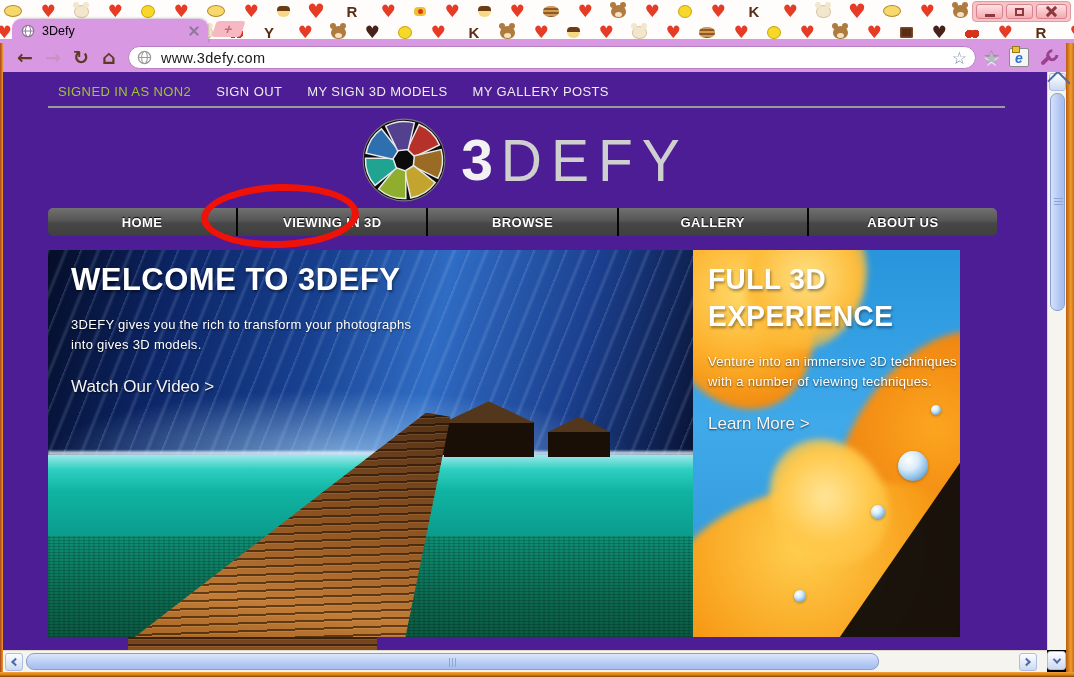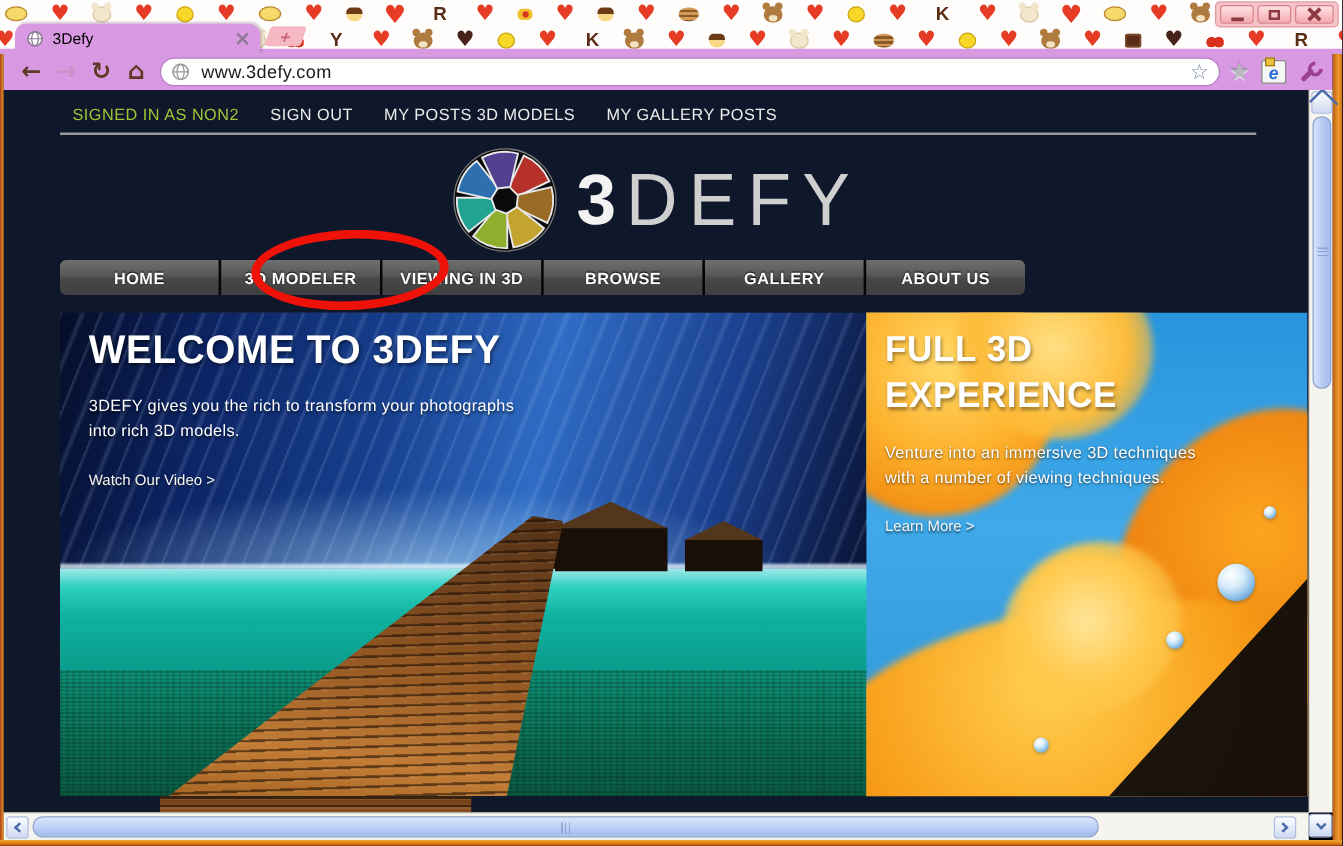--- a/index.html
+++ b/index.html
@@ -93,7 +93,7 @@
   .frame-bottom{position:absolute;left:0;top:672px;width:1074px;height:5px;background:linear-gradient(180deg,#f2a435,#d87a12 60%,#8a3c08);}
 
   
-  .page{position:absolute;left:3px;top:72px;width:1044px;height:578px;background:#0f172a;overflow:hidden;}
+  .page{position:absolute;left:3px;top:72px;width:1044px;height:578px;background:#4c1d95;overflow:hidden;}
 
   .user-nav{position:absolute;left:55px;top:12px;display:flex;gap:25px;font-size:13px;letter-spacing:.4px;color:#ececec;}
   .user-nav .green{color:#9fc637;}

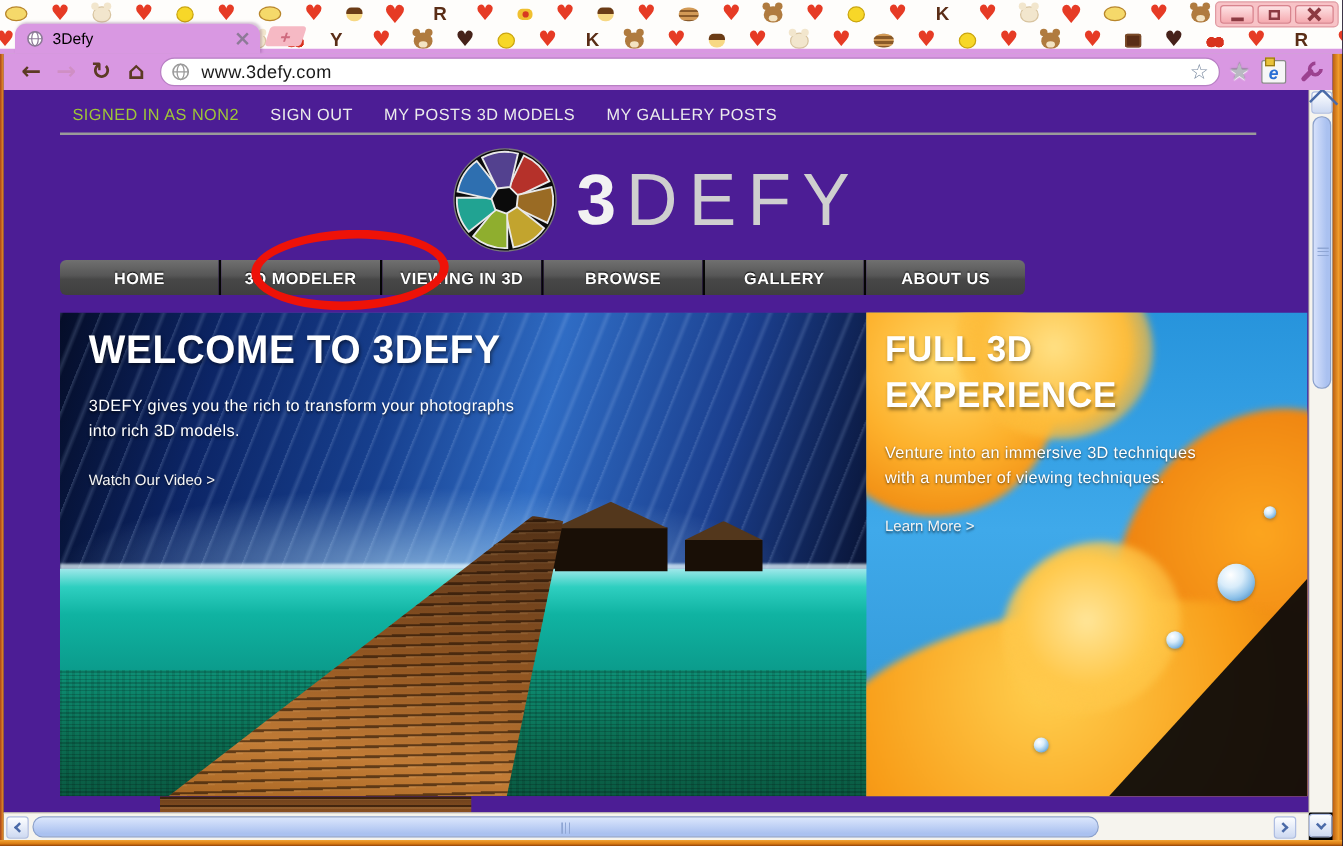--- a/index.html
+++ b/index.html
@@ -337,7 +337,7 @@
     <div class="user-nav">
       <span class="green">SIGNED IN AS NON2</span>
       <span>SIGN OUT</span>
-      <span>MY POSTS 3D MODELS</span>
+      <span>MY SIGN 3D MODELS</span>
       <span>MY GALLERY POSTS</span>
     </div>
     <div class="unav-divider"></div>

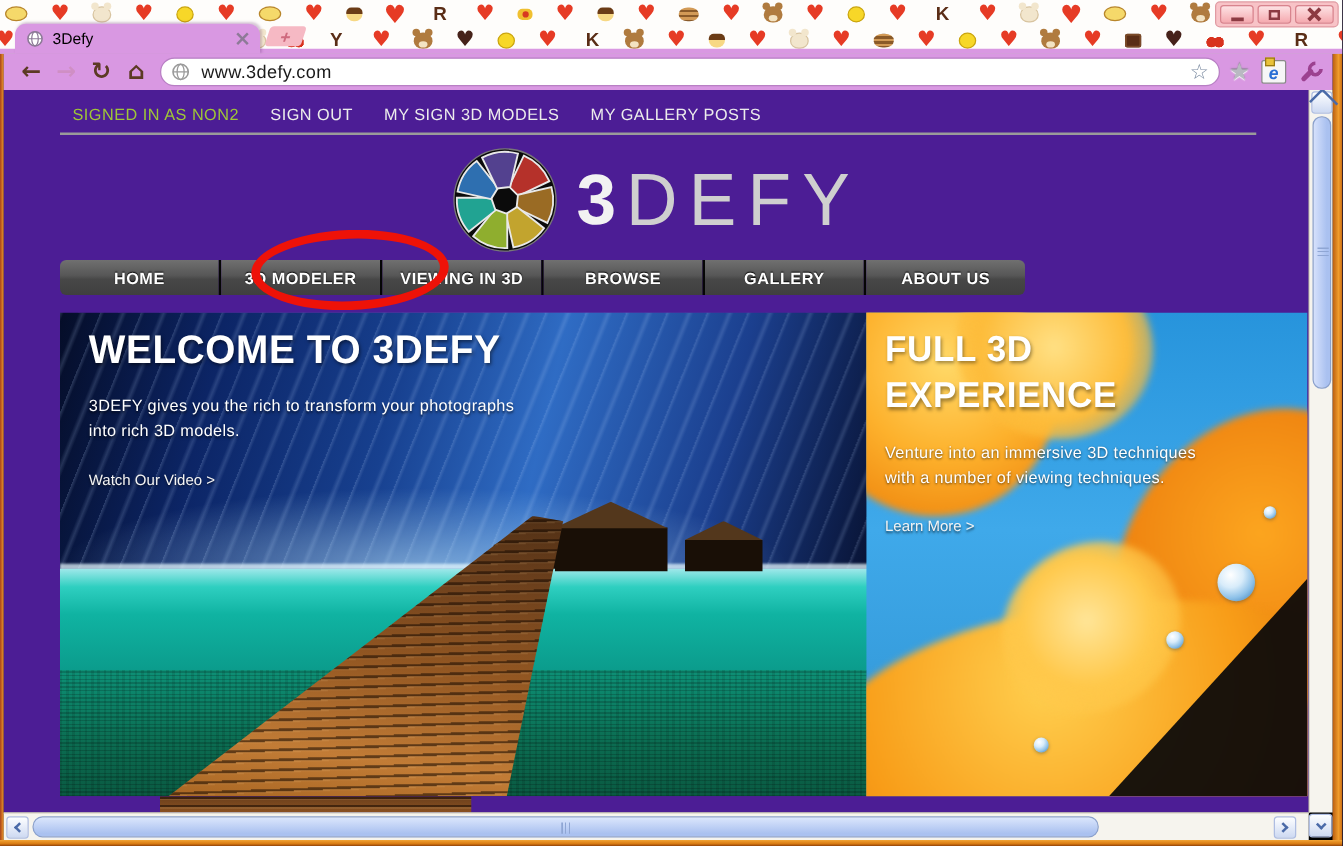--- a/index.html
+++ b/index.html
@@ -105,7 +105,7 @@
   .logo-text .bold3{font-weight:bold;}
   .logo-text .thin{font-weight:normal;color:#cfcfcf;letter-spacing:9px;margin-left:6px;transform:scaleY(1.04);}
 
-  .main-nav{position:absolute;left:45px;top:136px;width:772px;height:28px;display:flex;border-radius:5px;overflow:hidden;}
+  .main-nav{position:absolute;left:45px;top:136px;width:949px;height:28px;display:flex;border-radius:5px;overflow:hidden;}
   .nav-btn{flex:1;background:linear-gradient(180deg,#707070 0%,#565656 45%,#474747 55%,#3f3f3f 100%);
       border-right:2px solid #050505;display:flex;align-items:center;justify-content:center;
       color:#fff;font-weight:bold;font-size:13px;letter-spacing:.4px;text-shadow:0 -1px 1px #000;cursor:pointer;}

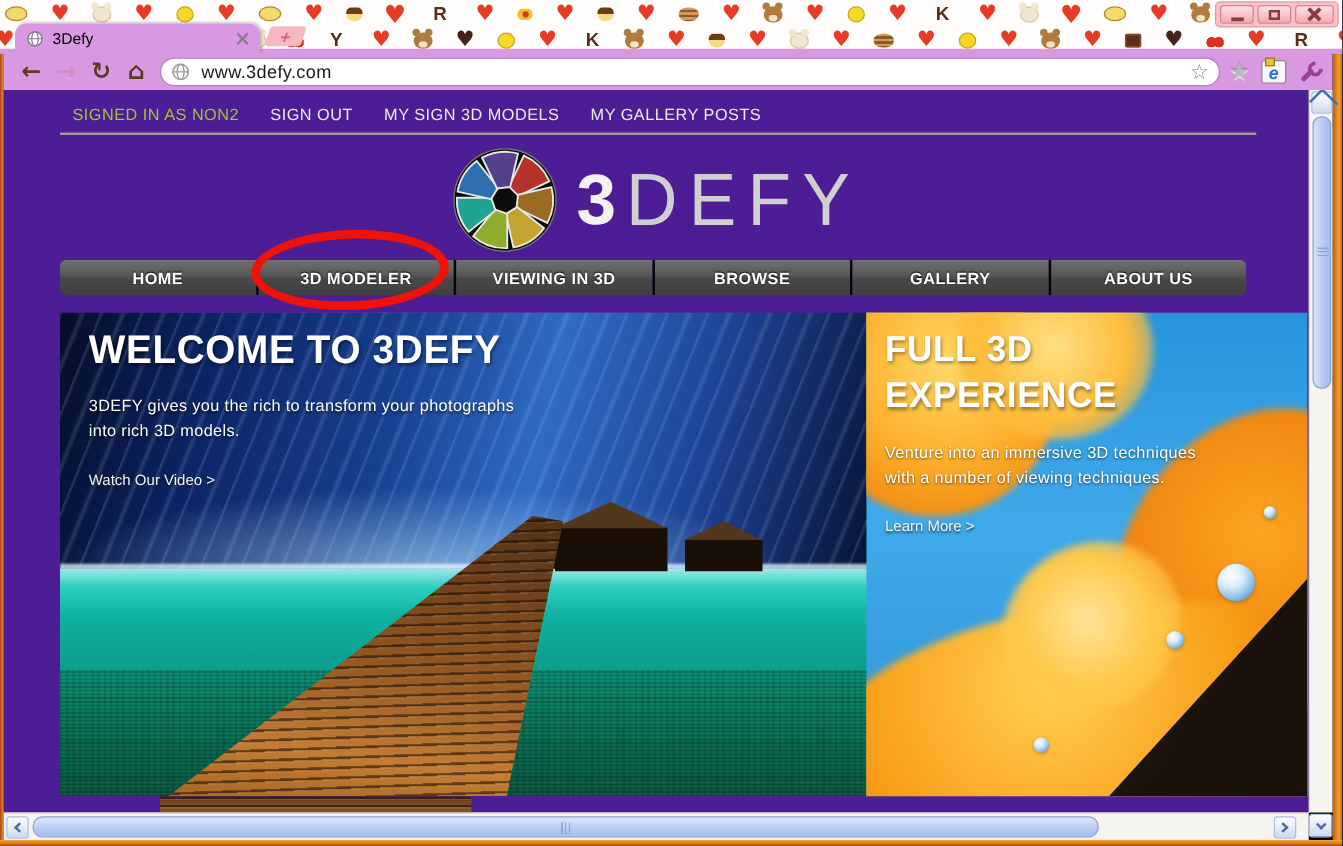--- a/index.html
+++ b/index.html
@@ -363,7 +363,6 @@
 
     <div class="main-nav">
       <div class="nav-btn">HOME</div>
-      <div class="nav-btn">3D MODELER</div>
       <div class="nav-btn">VIEWING IN 3D</div>
       <div class="nav-btn">BROWSE</div>
       <div class="nav-btn">GALLERY</div>

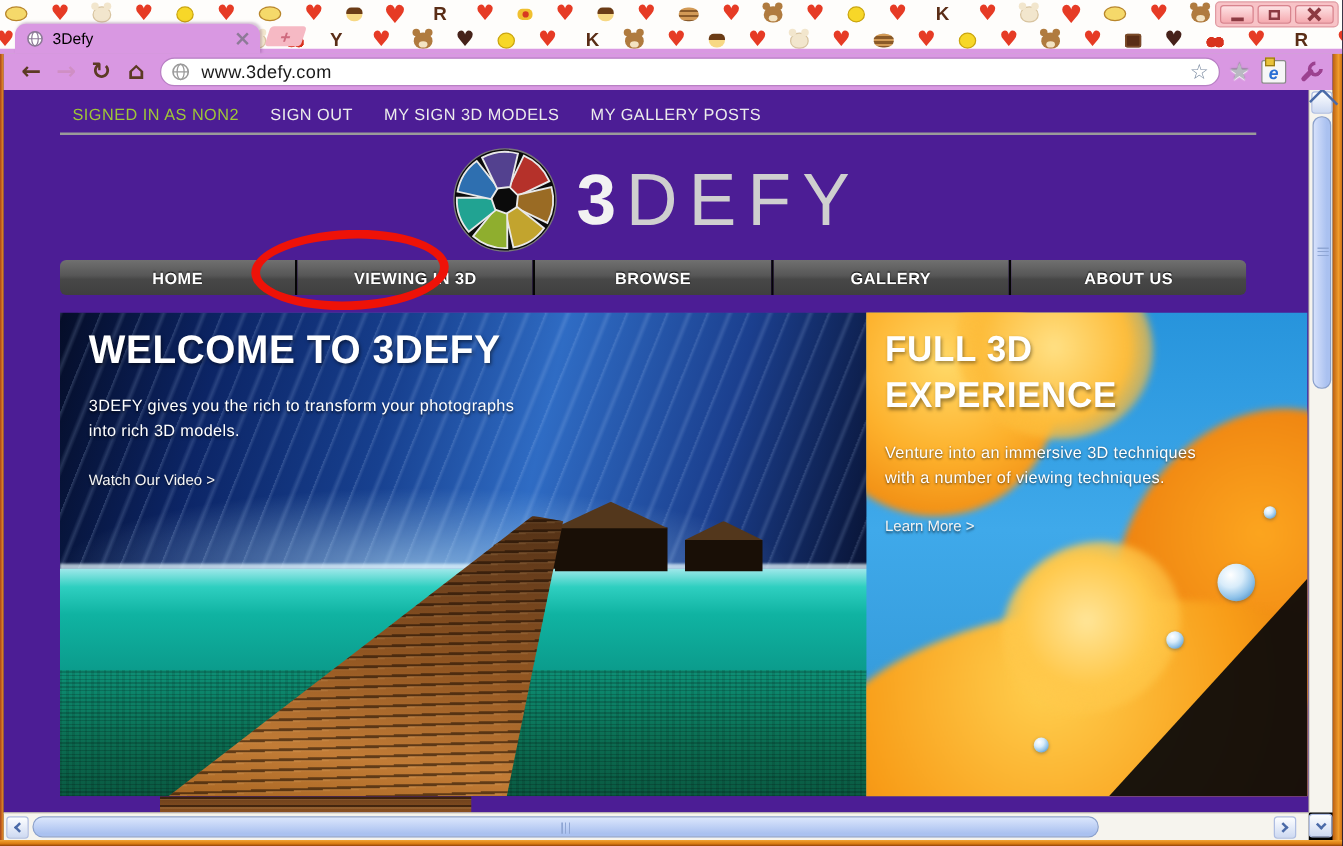--- a/index.html
+++ b/index.html
@@ -117,7 +117,7 @@
   
   .hero{position:absolute;top:178px;height:387px;overflow:hidden;}
   .hero-left{left:45px;width:694px;}
-  .hero-right{left:690px;width:353px;}
+  .hero-right{left:690px;width:267px;}
   .layer{position:absolute;}
 
   .hl-sky{left:0;top:0;width:100%;height:53%;background:

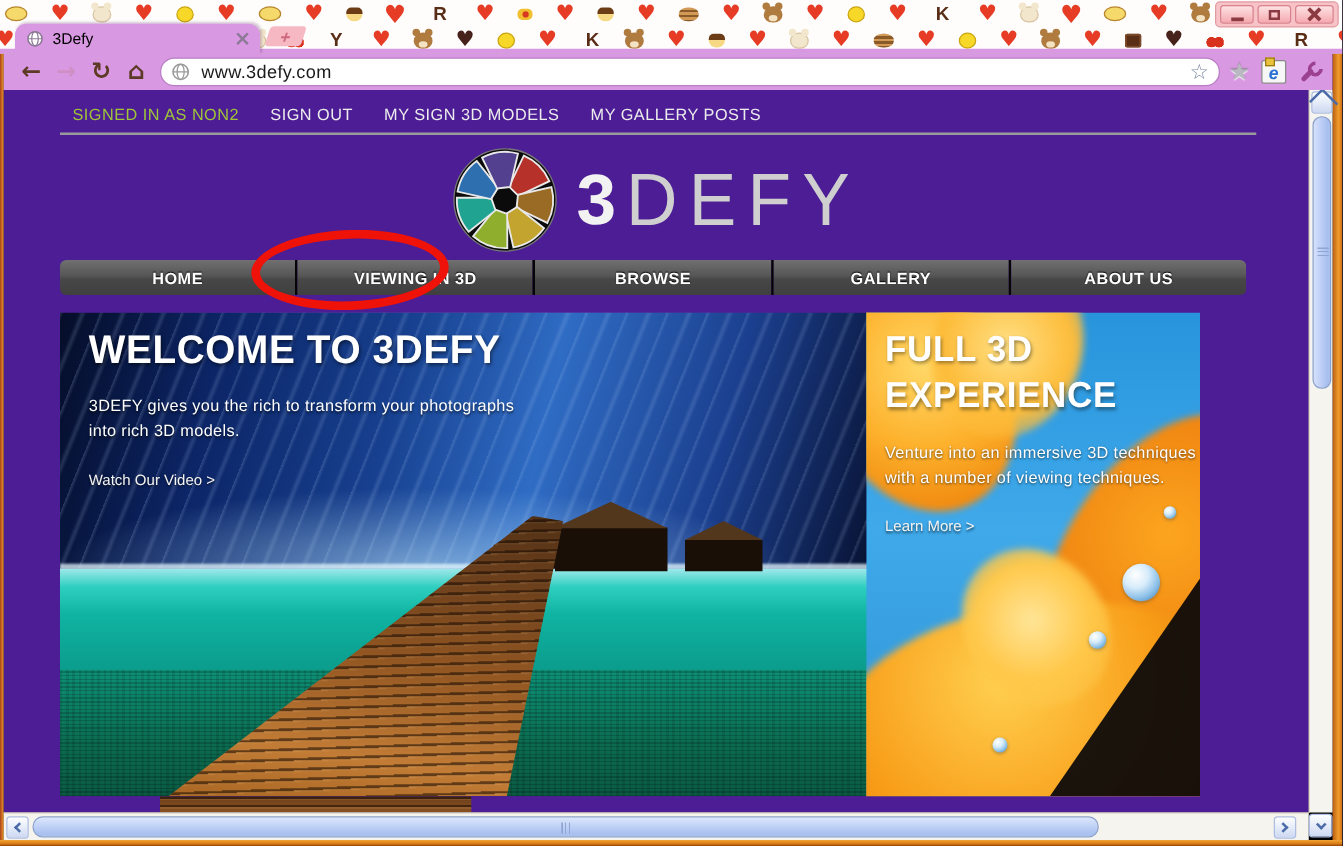--- a/index.html
+++ b/index.html
@@ -384,7 +384,7 @@
         <div class="hl-title">WELCOME TO 3DEFY</div>
         <div class="hero-body">
           <span>3DEFY gives you the rich to transform your photographs</span>
-          <span>into rich 3D models.</span>
+          <span>into gives 3D models.</span>
         </div>
         <div class="hero-cta">Watch Our Video &gt;</div>
       </div>

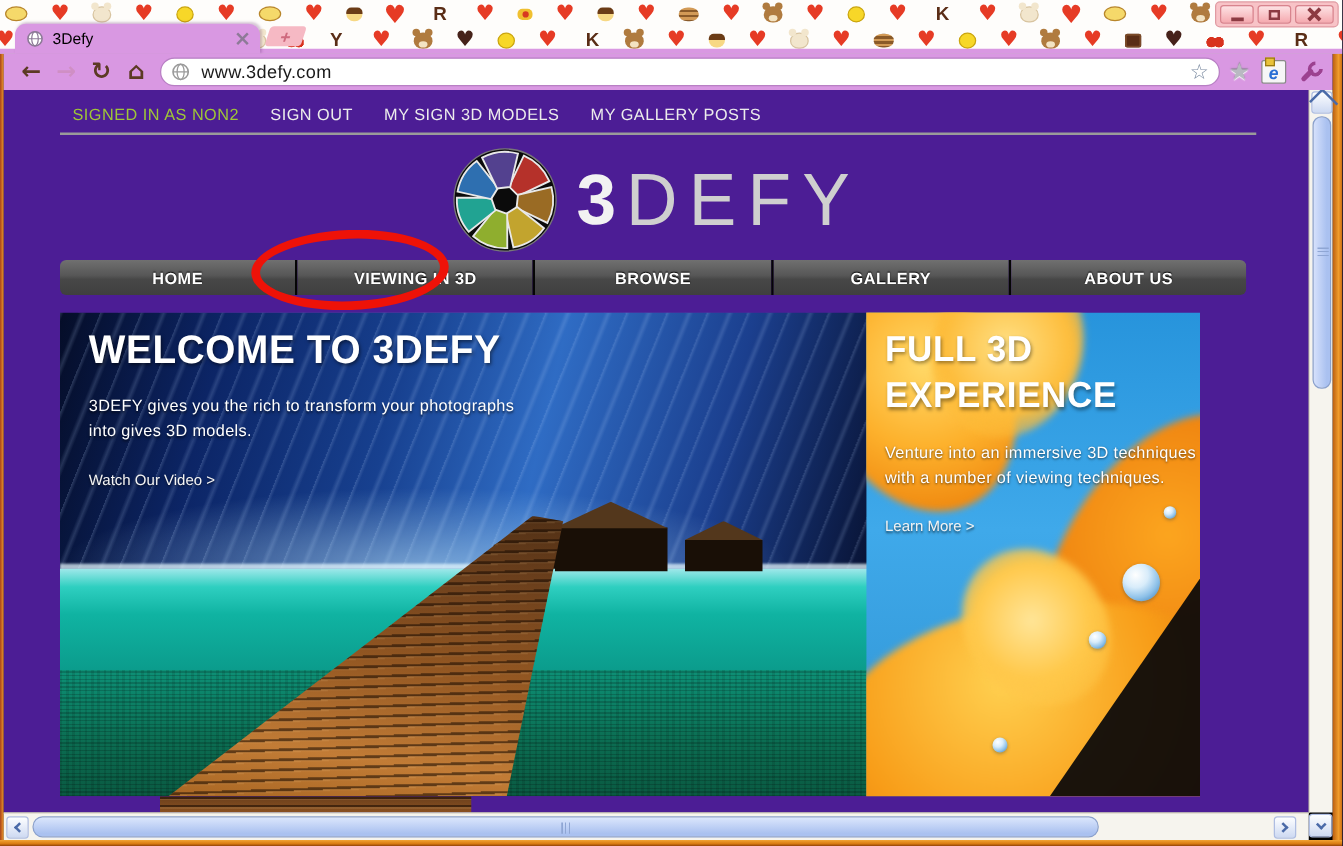--- a/index.html
+++ b/index.html
@@ -176,7 +176,7 @@
   .hl-title{font-size:31px;font-weight:bold;letter-spacing:.5px;text-shadow:1px 2px 3px rgba(0,0,0,.5);transform:scaleY(1.03);}
   .hero-body{margin-top:17px;font-size:13px;line-height:1.55;letter-spacing:.3px;text-shadow:0 1px 2px rgba(0,0,0,.65);}
   .hero-body span{display:block;}
-  .hero-cta{margin-top:22px;font-size:12px;color:#f4f4f4;text-shadow:0 1px 2px rgba(0,0,0,.65);cursor:pointer;display:inline-block;}
+  .hero-cta{margin-top:22px;font-size:17px;color:#f4f4f4;text-shadow:0 1px 2px rgba(0,0,0,.65);cursor:pointer;display:inline-block;}
   .hr-copy{left:15px;top:12px;width:280px;}
   .hr-title{font-size:28px;font-weight:bold;line-height:1.3;letter-spacing:.5px;text-shadow:1px 2px 3px rgba(0,0,0,.4);transform:scaleY(1.03);}
   .hr-title span{display:block;}

